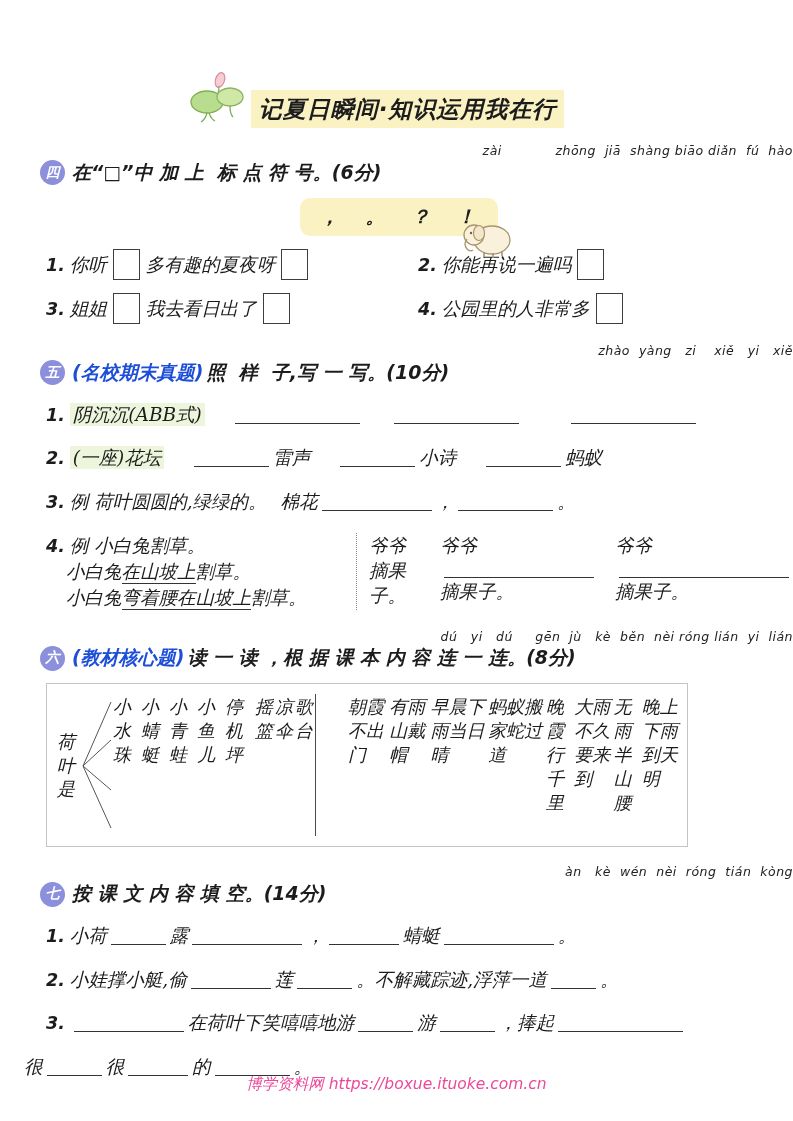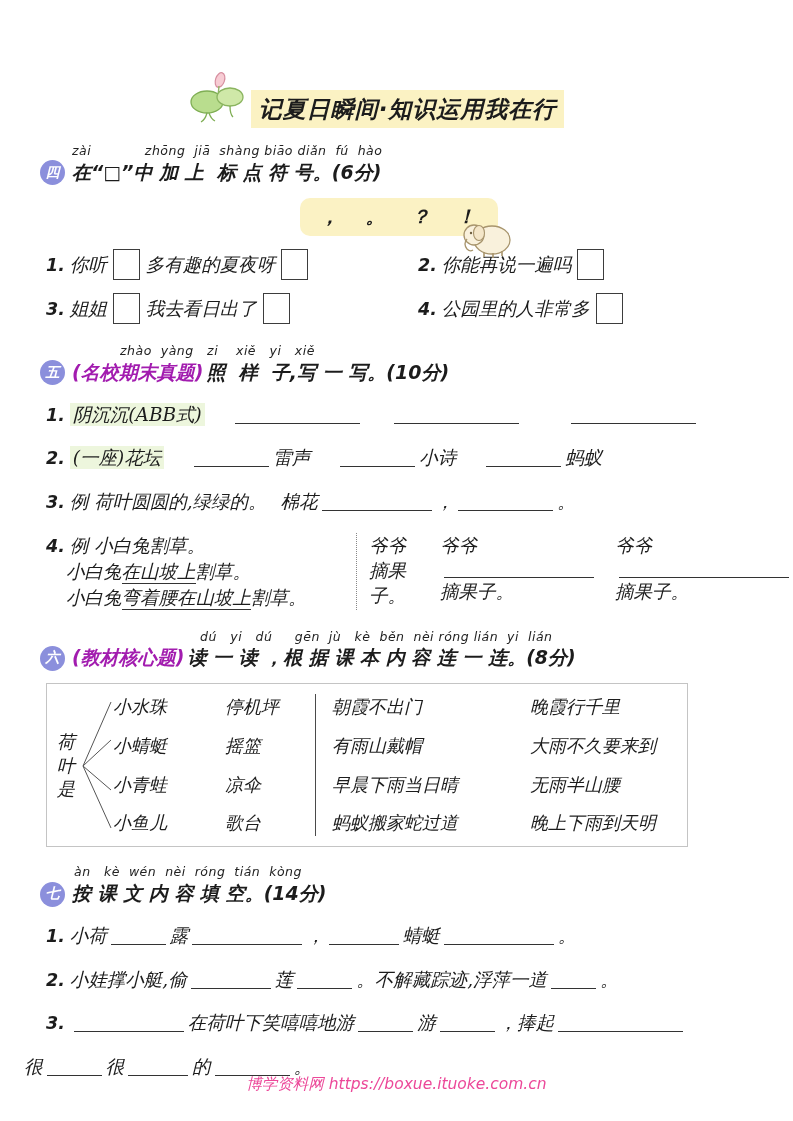--- a/index.html
+++ b/index.html
@@ -19,7 +19,7 @@
   }
 
   
-  .sec { margin-left:40px; }
+  .sec { margin-left:40px;text-align:right; }
   .pinyin {
     font-family:"DejaVu Sans","Liberation Sans",sans-serif; font-size:12.5px;
     color:#222; white-space:pre; letter-spacing:.5px; line-height:1.1;

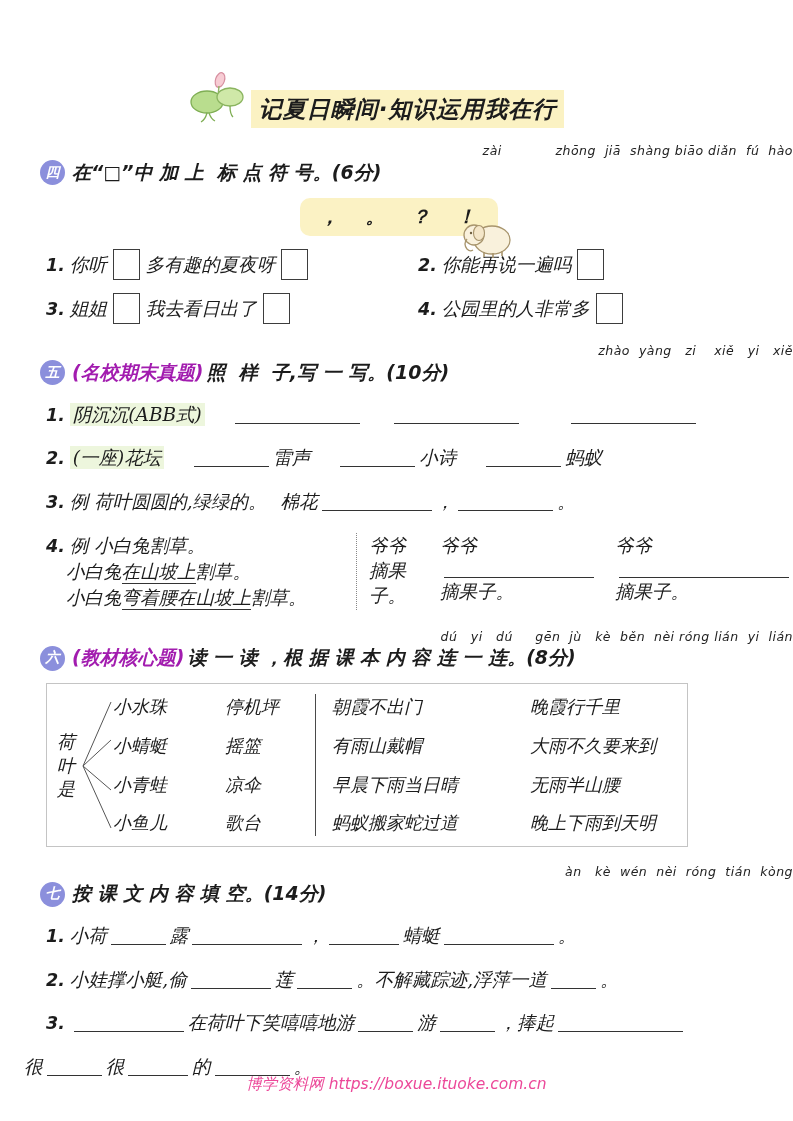--- a/index.html
+++ b/index.html
@@ -30,7 +30,7 @@
     background:#8b8fdc; color:#fff; font-family:"DejaVu Sans",sans-serif;
     font-size:14px; font-weight:bold; display:flex; align-items:center; justify-content:center;
   }
-  .tag { color:#a21caf; font-weight:bold; font-size:19px; font-family:"DejaVu Sans","Liberation Sans",sans-serif; }
+  .tag { color:#1d4ed8; font-weight:bold; font-size:19px; font-family:"DejaVu Sans","Liberation Sans",sans-serif; }
   .htxt { font-weight:bold; font-size:19px; font-family:"DejaVu Sans","Liberation Sans",sans-serif; white-space:pre; }
 
   

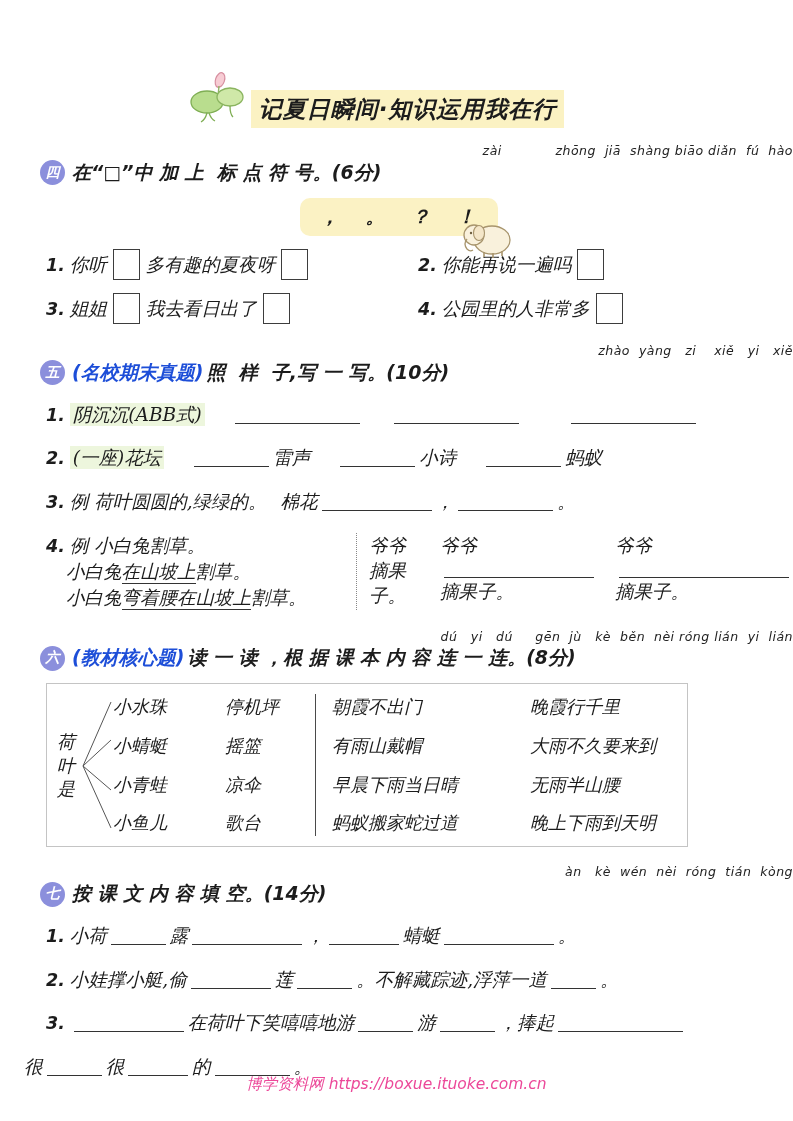--- a/index.html
+++ b/index.html
@@ -71,7 +71,7 @@
   }
   .stem { display:flex; flex-direction:column; justify-content:center; width:24px; line-height:1.3; }
   .fan { width:32px; display:flex; align-items:center; }
-  .mcol { display:flex; flex-direction:column; justify-content:space-between; padding:1px 0; }
+  .mcol { display:flex; flex-direction:row; justify-content:space-between; padding:1px 0; }
   .mcol1 { width:112px; }
   .mcol2 { width:90px; }
   .vdiv { border-left:1.3px solid #4a4a4a; margin-right:16px; }

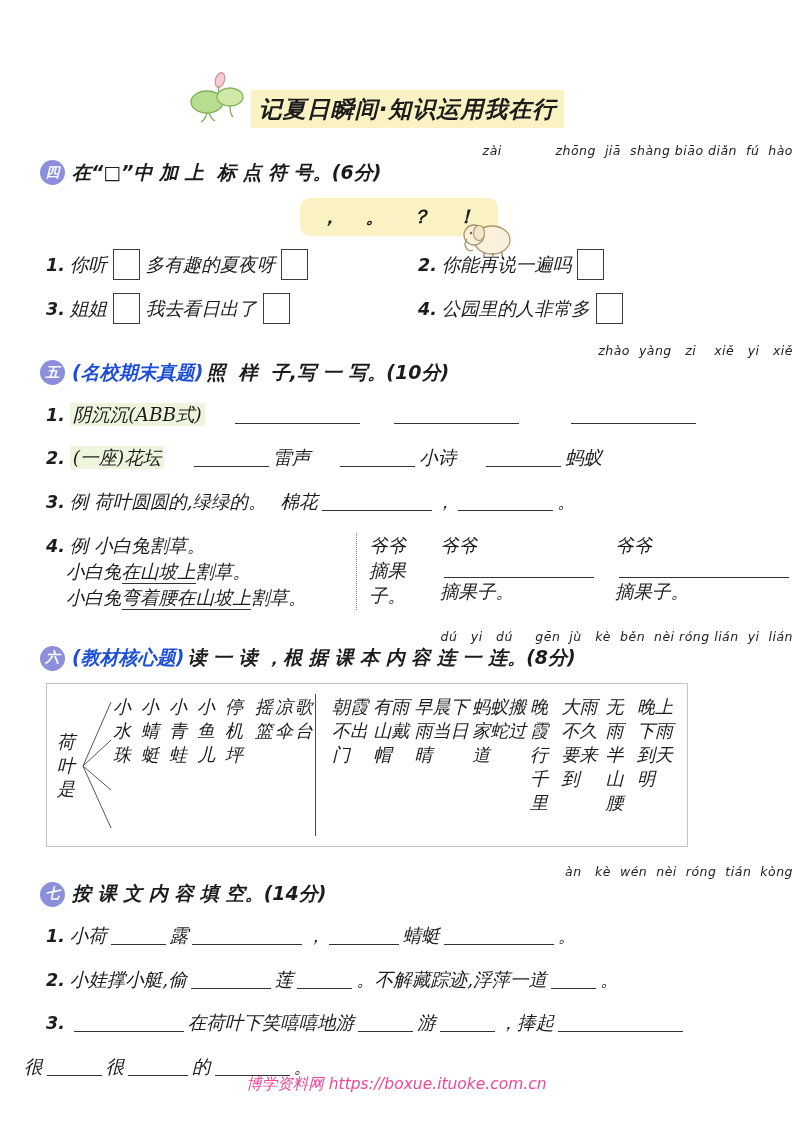--- a/index.html
+++ b/index.html
@@ -75,7 +75,7 @@
   .mcol1 { width:112px; }
   .mcol2 { width:90px; }
   .vdiv { border-left:1.3px solid #4a4a4a; margin-right:16px; }
-  .mcol3 { width:198px; }
+  .mcol3 { width:198px;margin-left:16px; }
   .mcol4 { flex:1; }
 
   .indent2 { margin-left:24px; }

